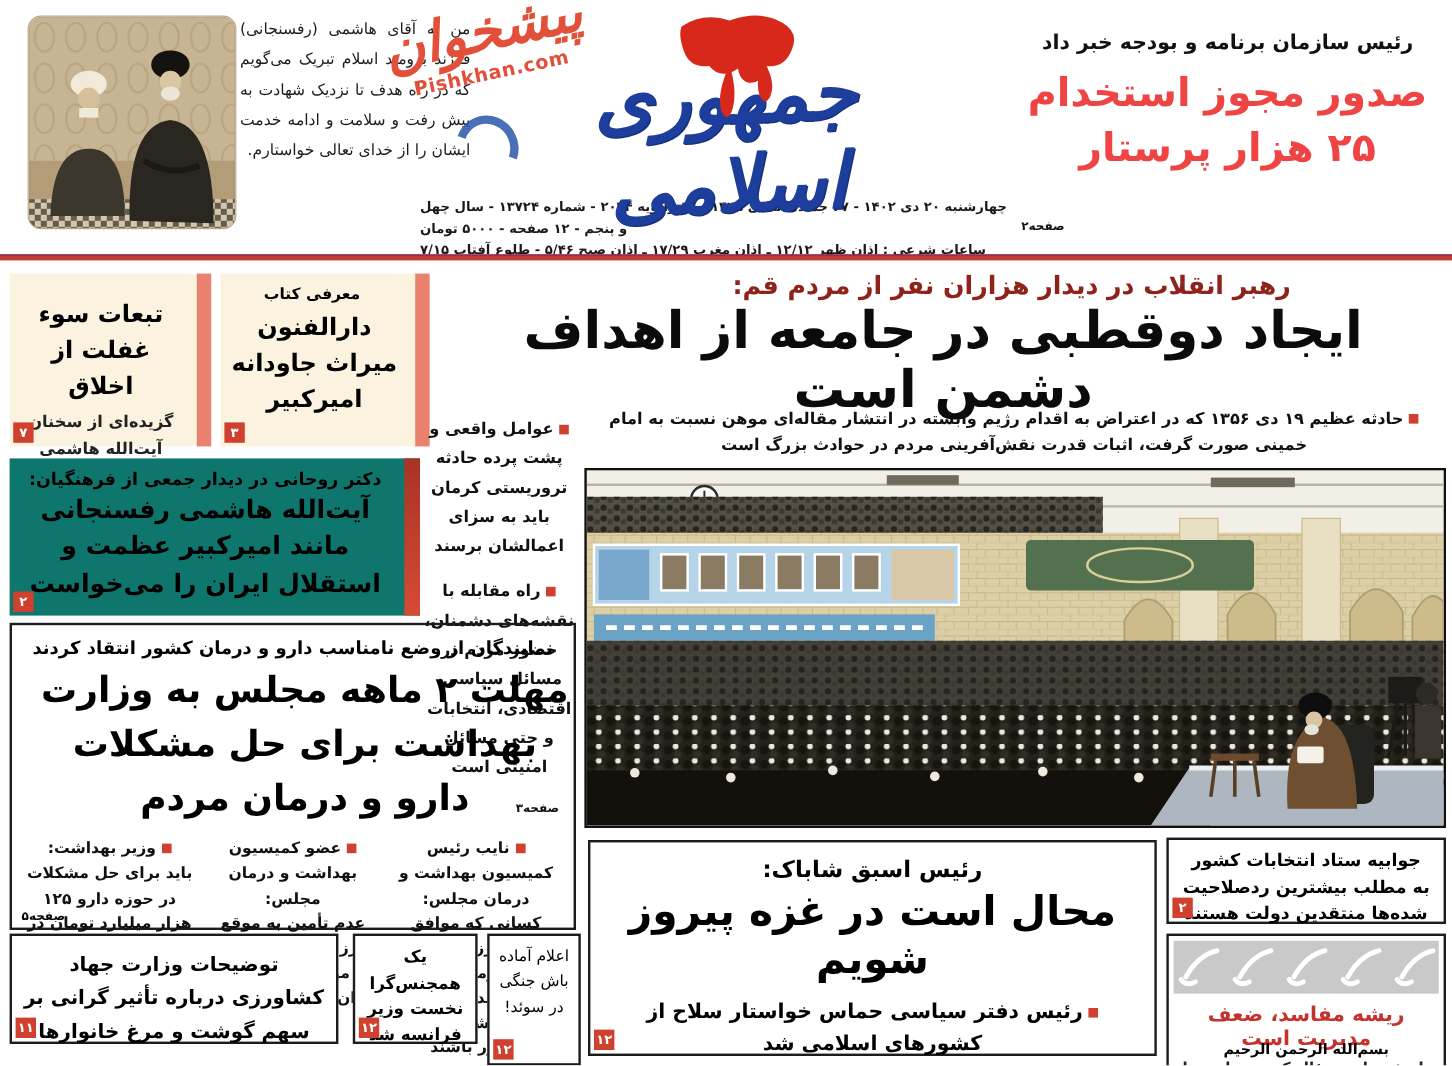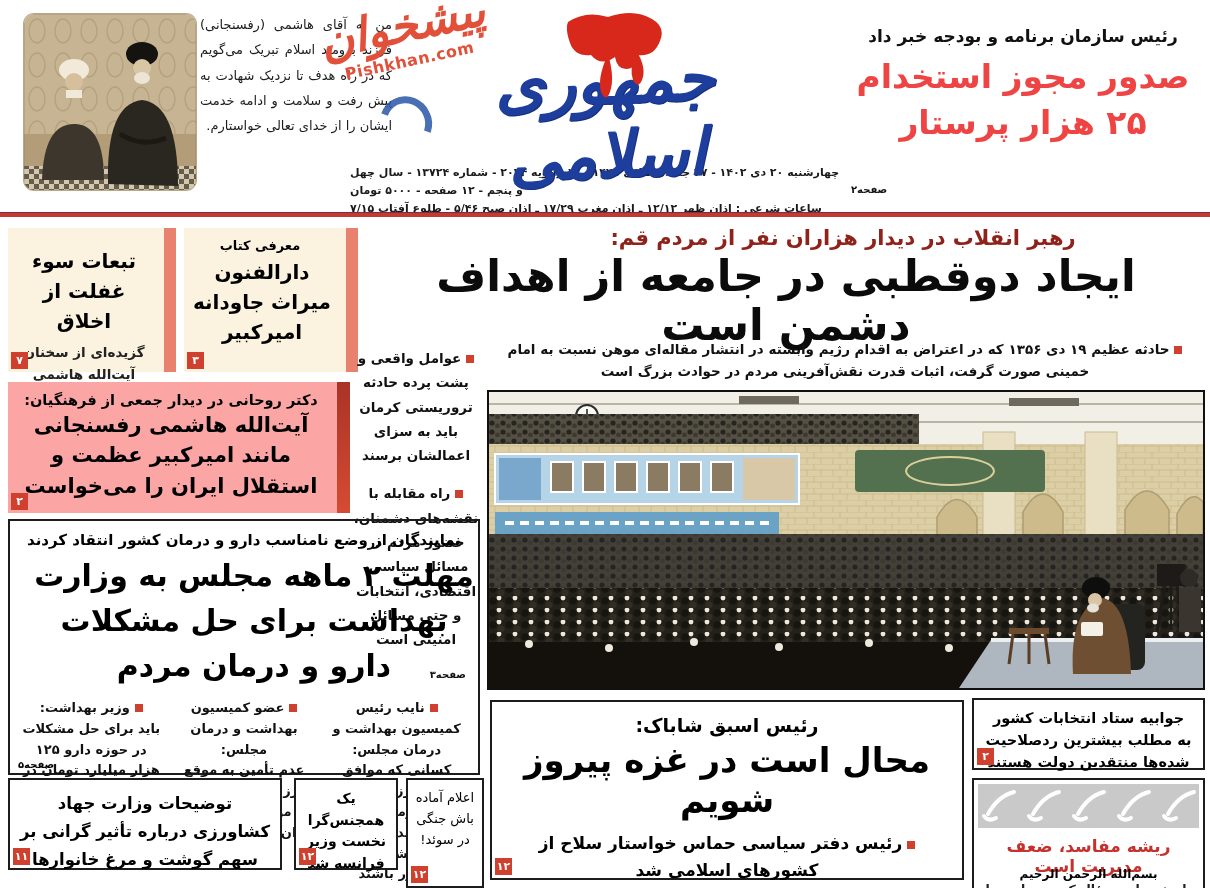--- a/index.html
+++ b/index.html
@@ -61,7 +61,7 @@
   #book .kick{padding:10px 28px 0 6px;font-size:13px;font-weight:bold;text-align:center;}
   #book .head{padding:4px 24px 0 6px;font-size:20px;font-weight:bold;text-align:center;line-height:1.5;}
 
-  #rouhani{left:8px;top:382px;width:342px;height:131px;background:#fca5a5;}
+  #rouhani{left:8px;top:382px;width:342px;height:131px;background:#0f766e;}
   #rouhani .bar2{position:absolute;right:0;top:0;width:13px;height:100%;
                  background:linear-gradient(#a93326,#d64b33);}
   #rouhani .kick{padding:10px 24px 0 8px;font-size:14.5px;font-weight:bold;text-align:center;}

